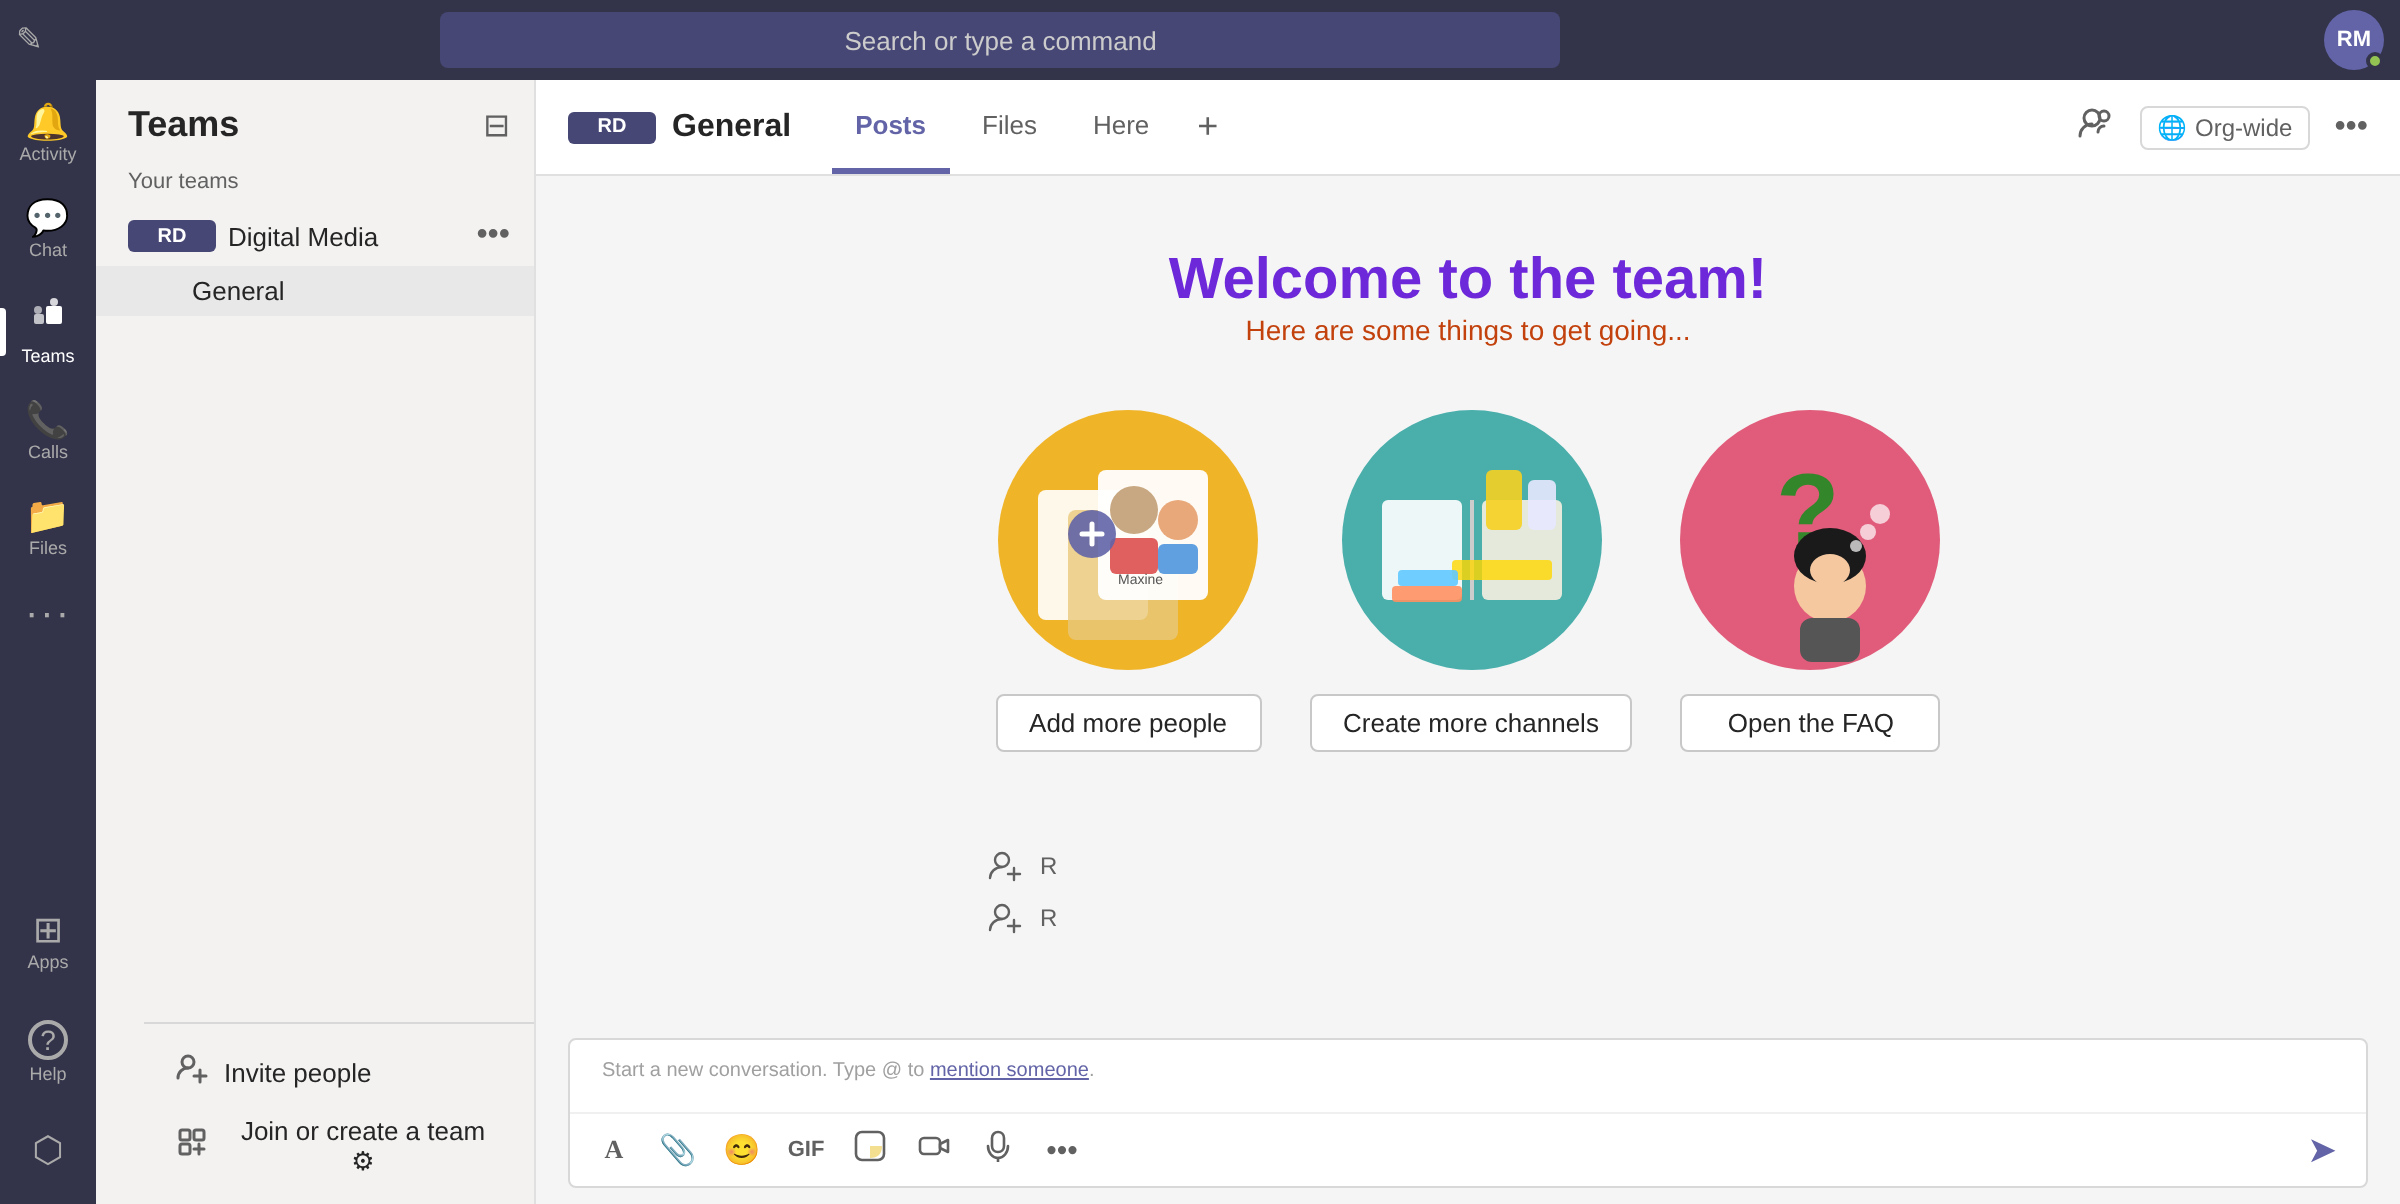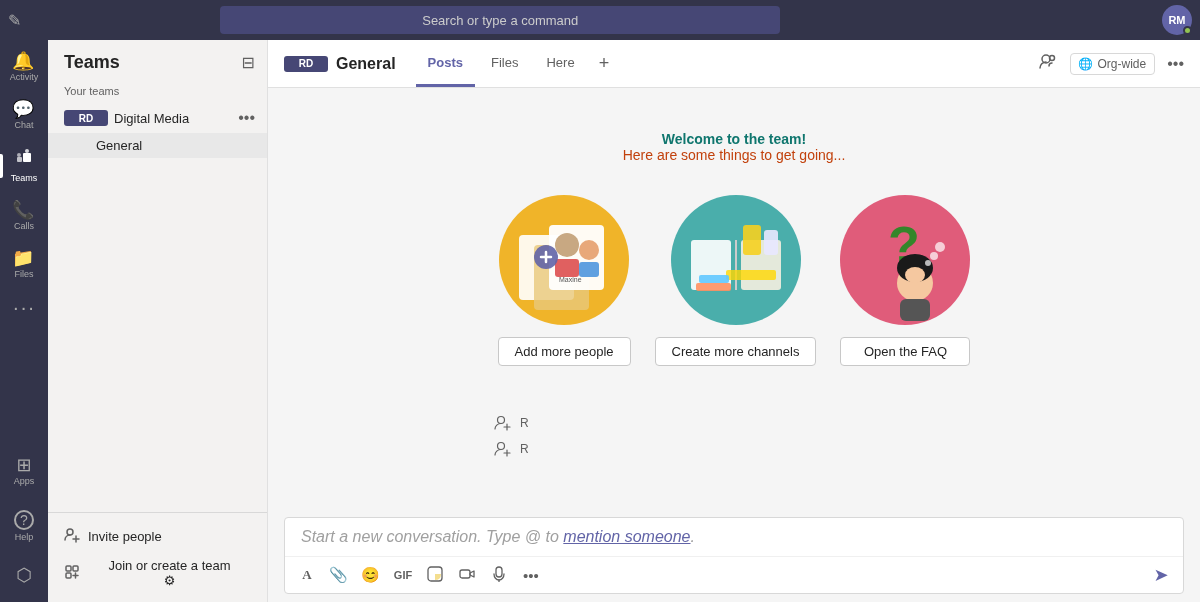--- a/index.html
+++ b/index.html
@@ -289,9 +289,9 @@
       padding: 20px;
     }
     .welcome-title {
-      font-size: 14px;
+      font-size: 29px;
       font-weight: 600;
-      color: #0f766e;
+      color: #6d28d9;
       margin-bottom: 0;
     }
     .welcome-subtitle {

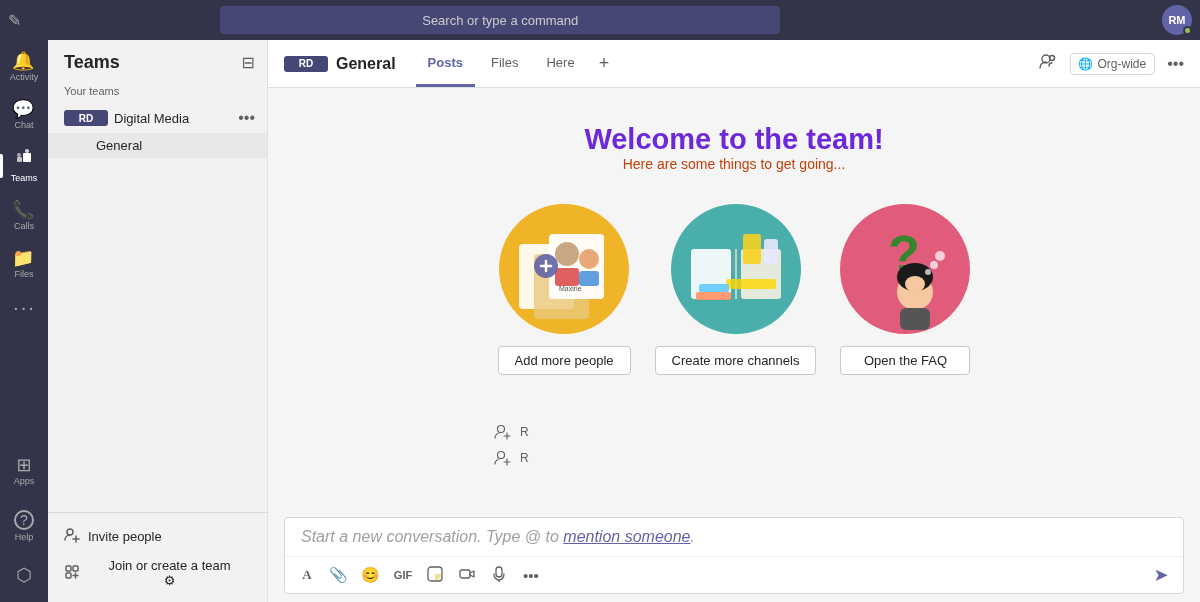--- a/index.html
+++ b/index.html
@@ -180,6 +180,7 @@
     .teams-panel-footer {
       border-top: 1px solid #d8d8d8;
       padding: 8px 0;
+      margin-left: 24px;
     }
     .footer-item {
       display: flex;

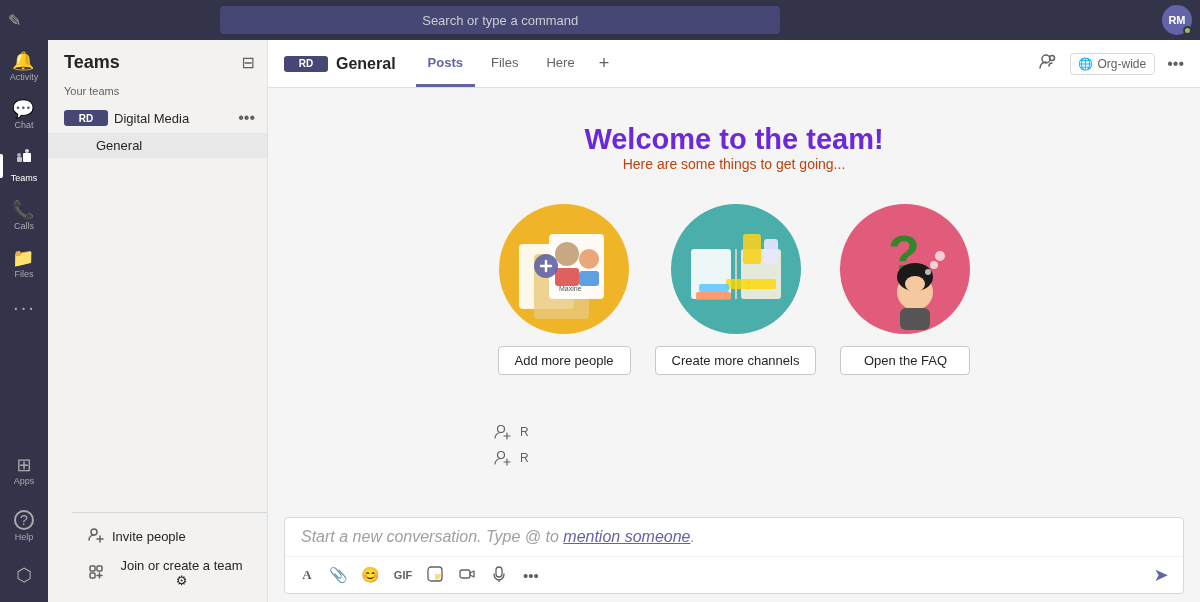--- a/index.html
+++ b/index.html
@@ -361,10 +361,9 @@
     }
     .compose-input {
       padding: 10px 16px;
-      font-size: 16px;
+      font-size: 10px;
       color: #252525;
       min-height: 36px;
-      font-style: italic;
     }
     .compose-placeholder {
       color: #a0a0a0;

